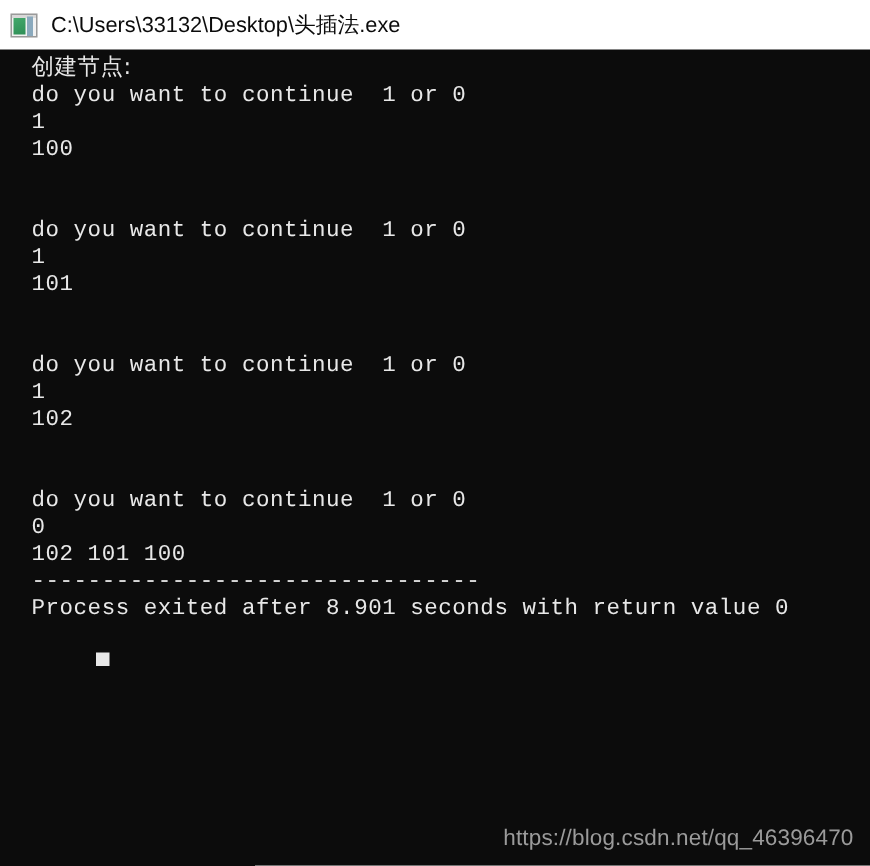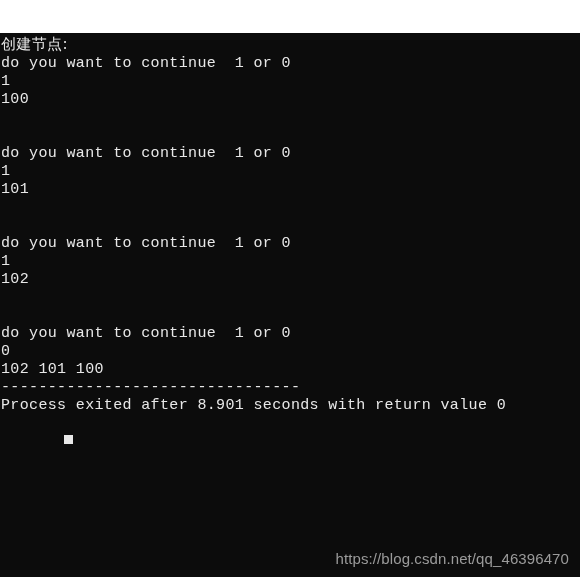--- a/index.html
+++ b/index.html
@@ -146,6 +146,14 @@
 
 <div id="window">
 
+  <div id="titlebar">
+    <span id="app-icon">
+      <span class="ic-top"></span>
+      <span class="ic-green"></span>
+      <span class="ic-blue"></span>
+    </span>
+    <span id="title-text">C:\Users\33132\Desktop\头插法.exe</span>
+  </div>
 
   <div id="console">
     <pre id="console-text"><span class="cn">创建节点:</span>

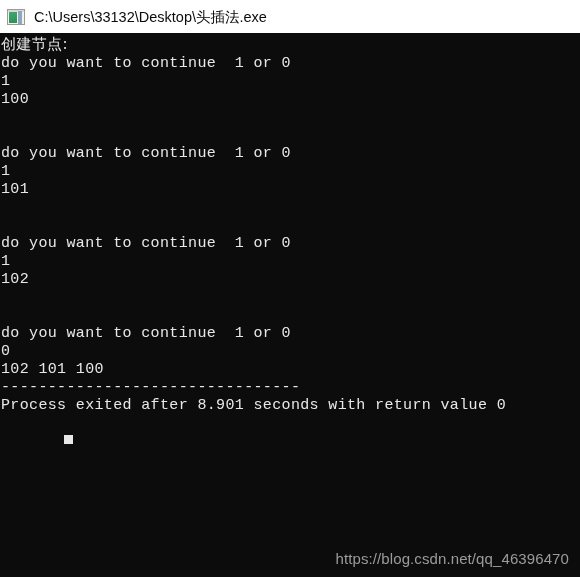--- a/index.html
+++ b/index.html
@@ -103,6 +103,7 @@
     color: #e8e8e8;
     white-space: pre;
     letter-spacing: 0.35px;
+    padding-left: 20px;
   }
 
   .cn {

